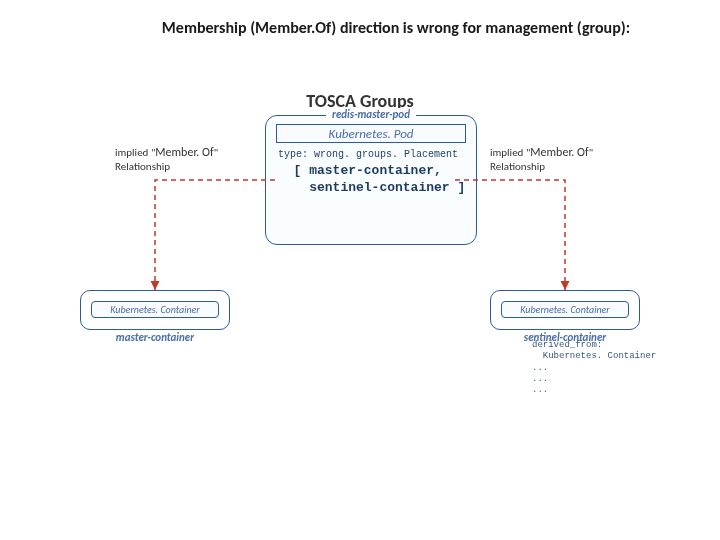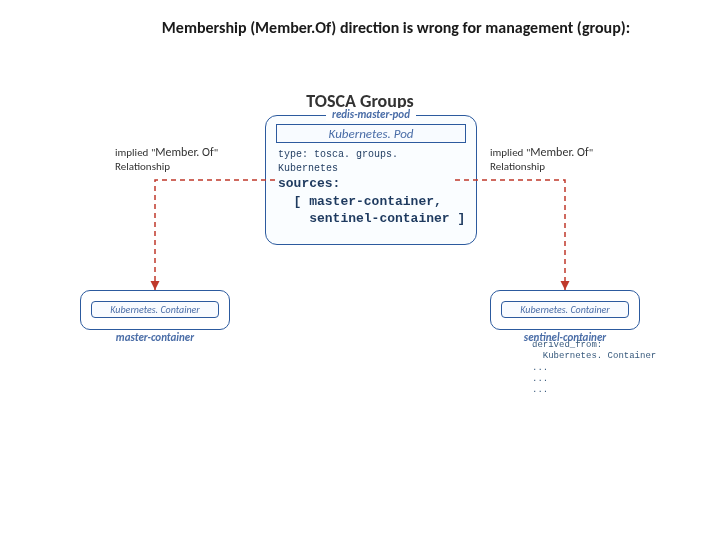--- a/index.html
+++ b/index.html
@@ -166,7 +166,7 @@
   <div class="pod-header-top">redis-master-pod</div>
   <div class="pod-header-sub">Kubernetes. Pod</div>
   <div class="pod-body">
-    <div class="pod-type">type: tosca. groups. Kubernetes</div>
+    <div class="pod-type">type: wrong. groups. Placement</div>
     <div class="pod-sources">sources:</div>
     <div class="pod-sources" style="white-space:pre;">  [ master-container,
     sentinel-container ]</div>

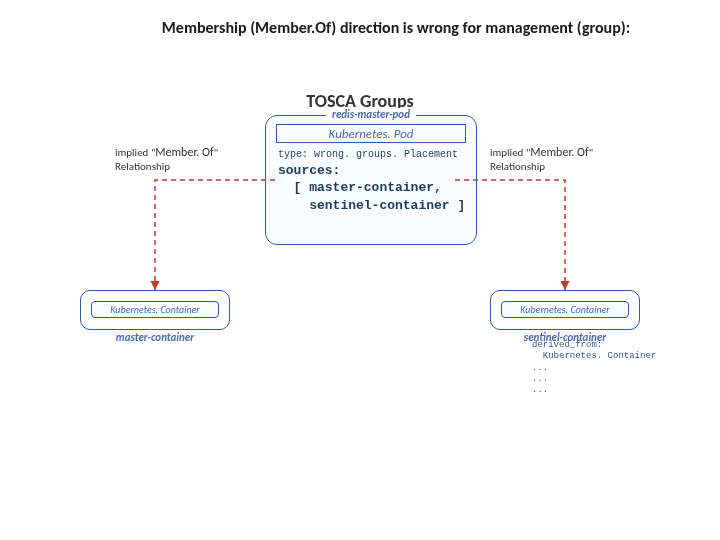--- a/index.html
+++ b/index.html
@@ -167,7 +167,6 @@
   <div class="pod-header-sub">Kubernetes. Pod</div>
   <div class="pod-body">
     <div class="pod-type">type: wrong. groups. Placement</div>
-    <div class="pod-sources">sources:</div>
     <div class="pod-sources" style="white-space:pre;">  [ master-container,
     sentinel-container ]</div>
   </div>

